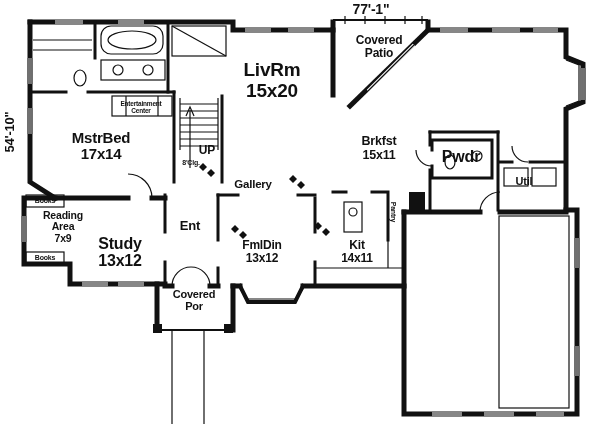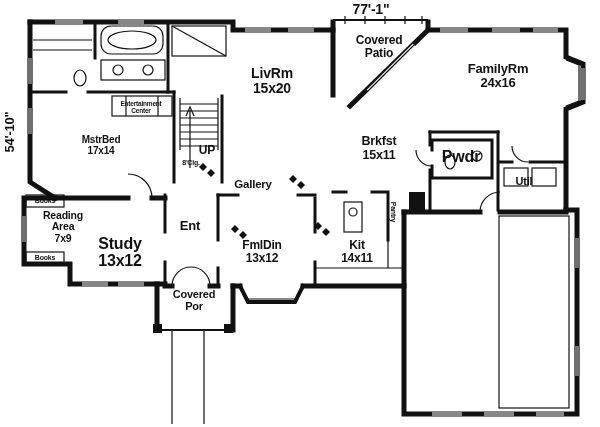--- a/index.html
+++ b/index.html
@@ -158,7 +158,7 @@
 
   <div class="lbl" style="left:379px;top:47px;font-size:12px"><span class="nm">Covered
 Patio</span></div>
-  <div class="lbl" style="left:272px;top:81px;font-size:14px"><span class="nm">LivRm</span><span class="sz">15x20</span></div>
+  <div class="lbl" style="left:272px;top:81px;font-size:19px"><span class="nm">LivRm</span><span class="sz">15x20</span></div>
   <div class="lbl" style="left:498px;top:76px;font-size:13px"><span class="nm">FamilyRm</span><span class="sz">24x16</span></div>
   <div class="lbl" style="left:101px;top:146px;font-size:10px"><span class="nm">MstrBed</span><span class="sz">17x14</span></div>
   <div class="lbl" style="left:141px;top:107px;font-size:6.5px"><span class="nm">Entertainment

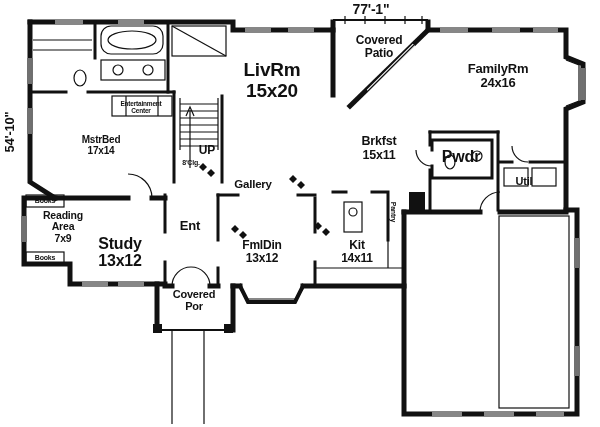--- a/index.html
+++ b/index.html
@@ -159,7 +159,6 @@
   <div class="lbl" style="left:379px;top:47px;font-size:12px"><span class="nm">Covered
 Patio</span></div>
   <div class="lbl" style="left:272px;top:81px;font-size:19px"><span class="nm">LivRm</span><span class="sz">15x20</span></div>
-  <div class="lbl" style="left:498px;top:76px;font-size:13px"><span class="nm">FamilyRm</span><span class="sz">24x16</span></div>
   <div class="lbl" style="left:101px;top:146px;font-size:10px"><span class="nm">MstrBed</span><span class="sz">17x14</span></div>
   <div class="lbl" style="left:141px;top:107px;font-size:6.5px"><span class="nm">Entertainment
 Center</span></div>

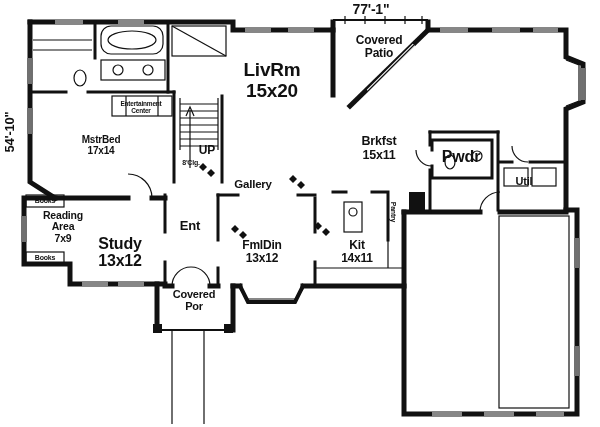--- a/index.html
+++ b/index.html
@@ -159,7 +159,7 @@
   <div class="lbl" style="left:379px;top:47px;font-size:12px"><span class="nm">Covered
 Patio</span></div>
   <div class="lbl" style="left:272px;top:81px;font-size:19px"><span class="nm">LivRm</span><span class="sz">15x20</span></div>
-  <div class="lbl" style="left:101px;top:146px;font-size:10px"><span class="nm">MstrBed</span><span class="sz">17x14</span></div>
+  <div class="lbl" style="left:101px;top:146px;font-size:15px"><span class="nm">MstrBed</span><span class="sz">17x14</span></div>
   <div class="lbl" style="left:141px;top:107px;font-size:6.5px"><span class="nm">Entertainment
 Center</span></div>
   <div class="lbl" style="left:207px;top:150px;font-size:12px"><span class="nm">UP</span></div>

